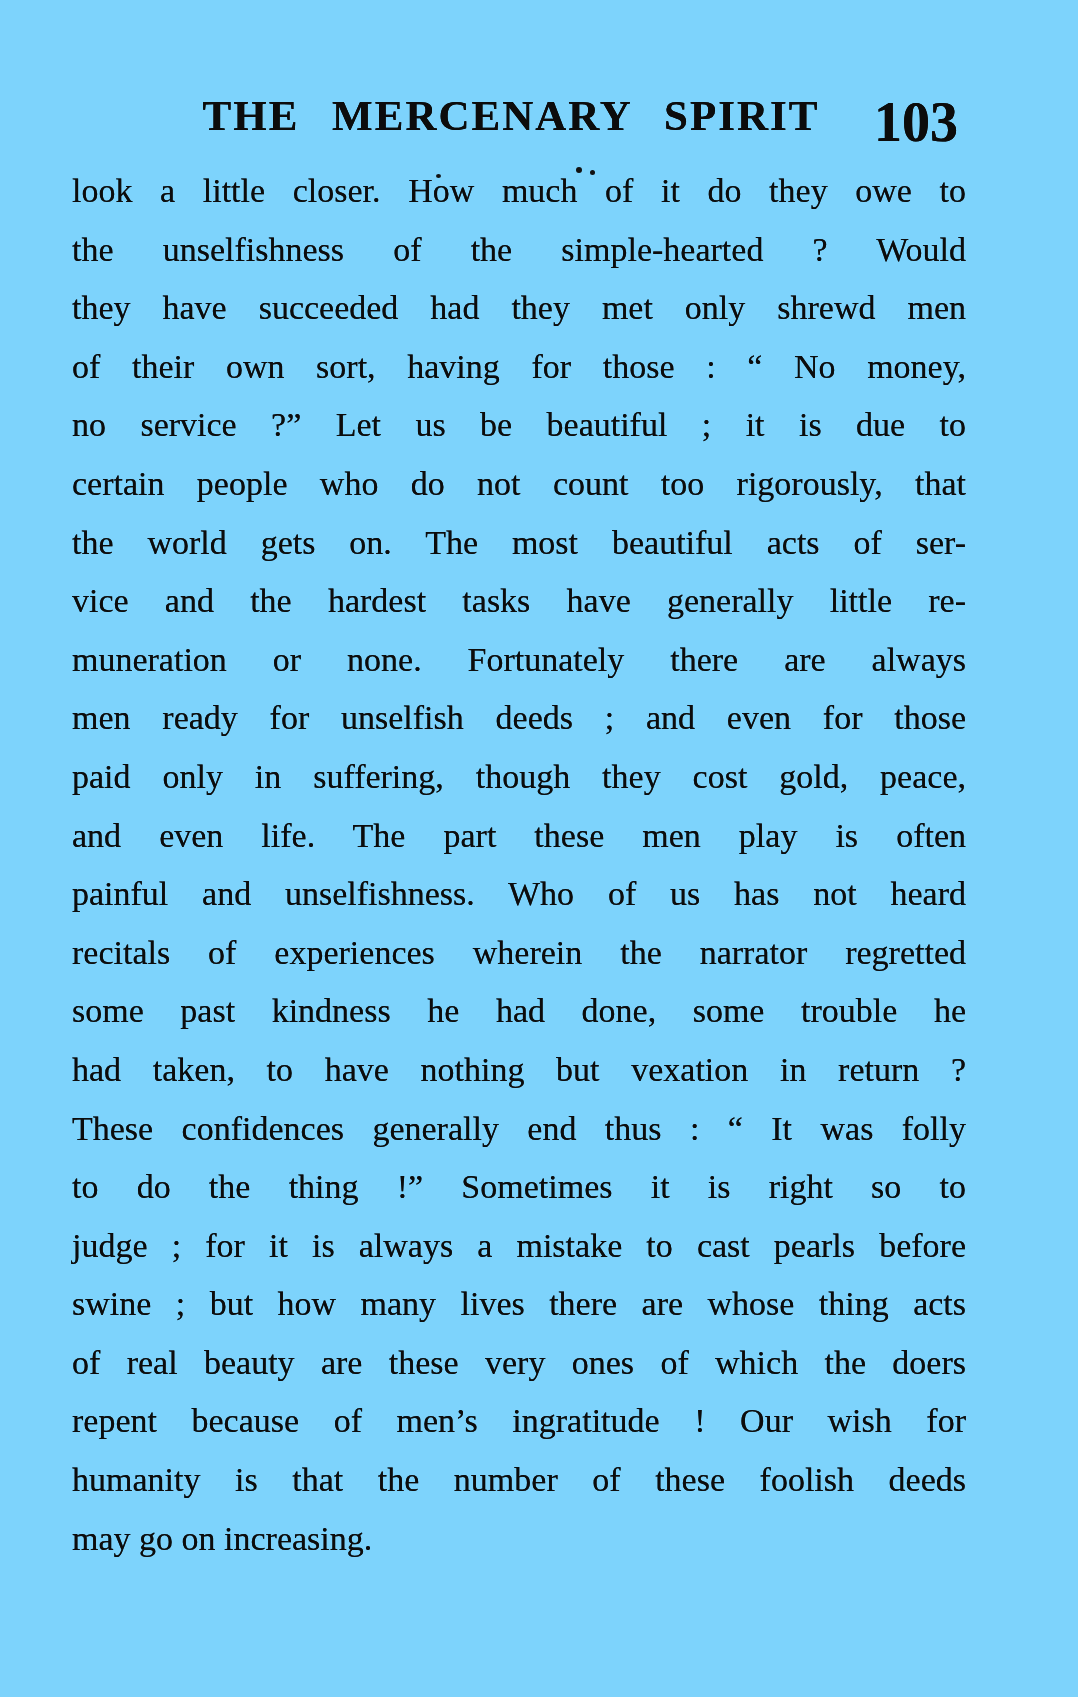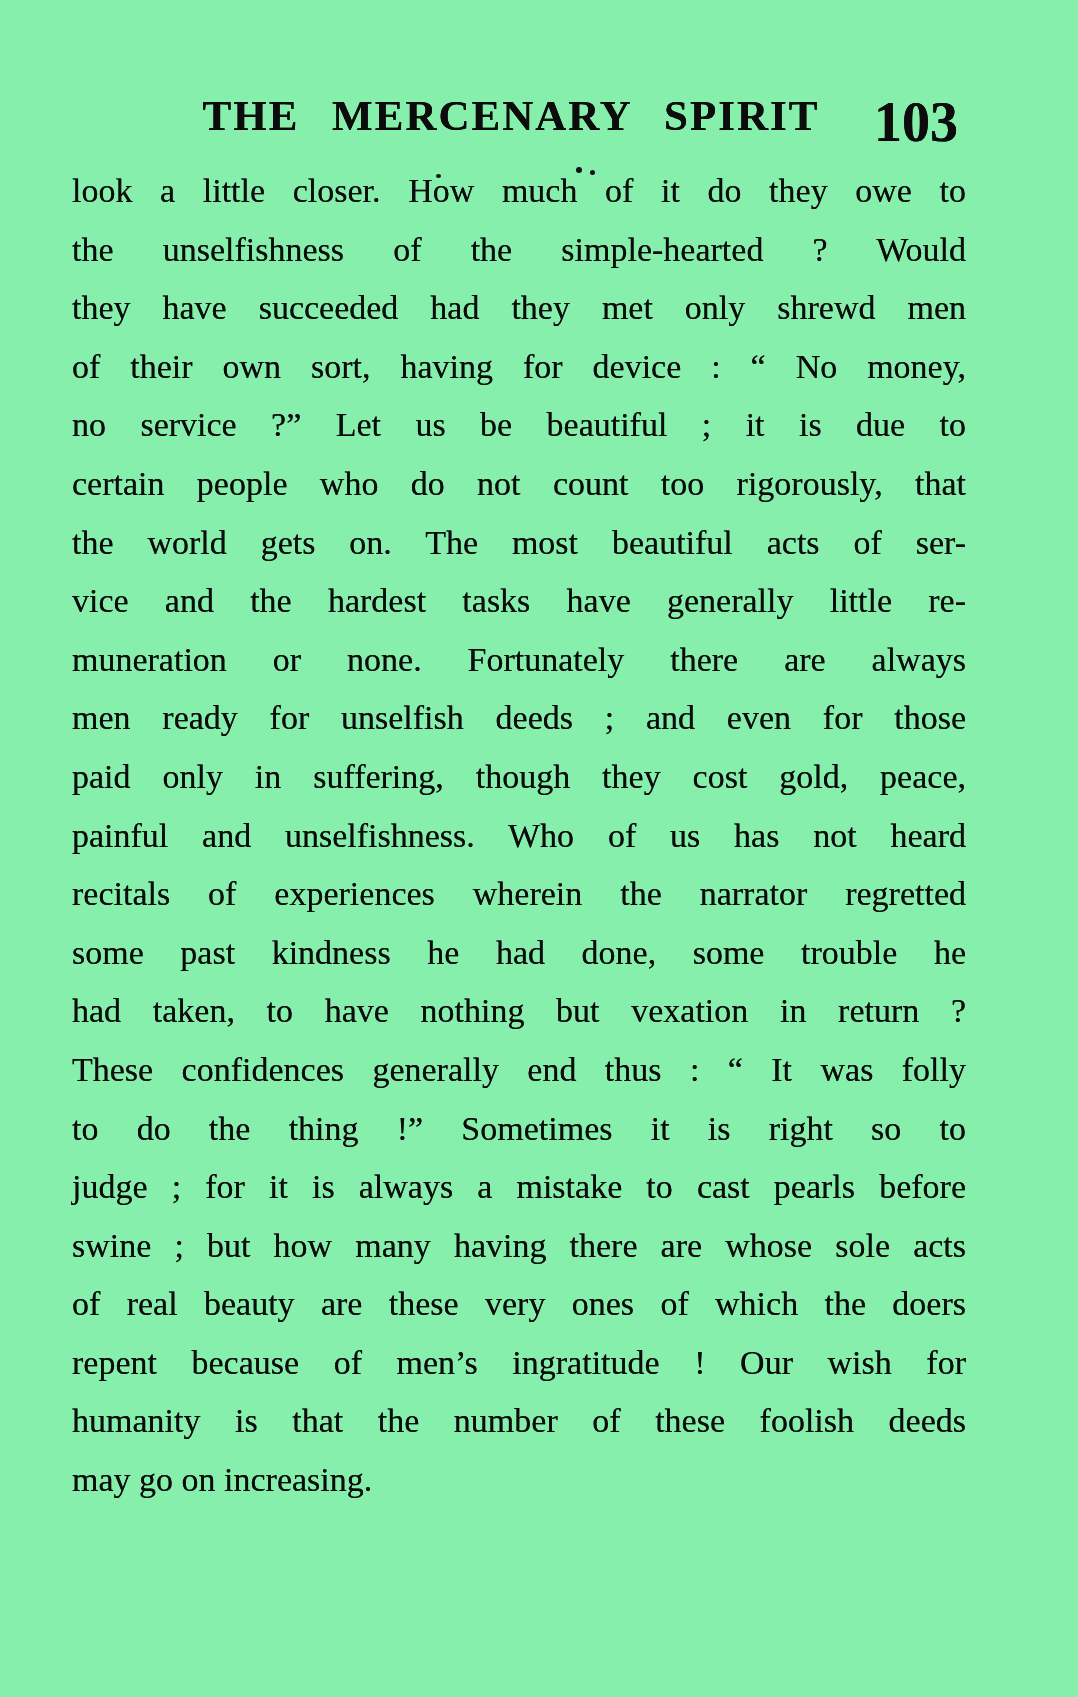--- a/index.html
+++ b/index.html
@@ -11,7 +11,7 @@
     position: relative;
     width: 1078px;
     height: 1697px;
-    background: #86efac;
+    background: #7dd3fc;
     color: #0c0c0c;
     font-family: "Liberation Serif", "DejaVu Serif", serif;
     overflow: hidden;

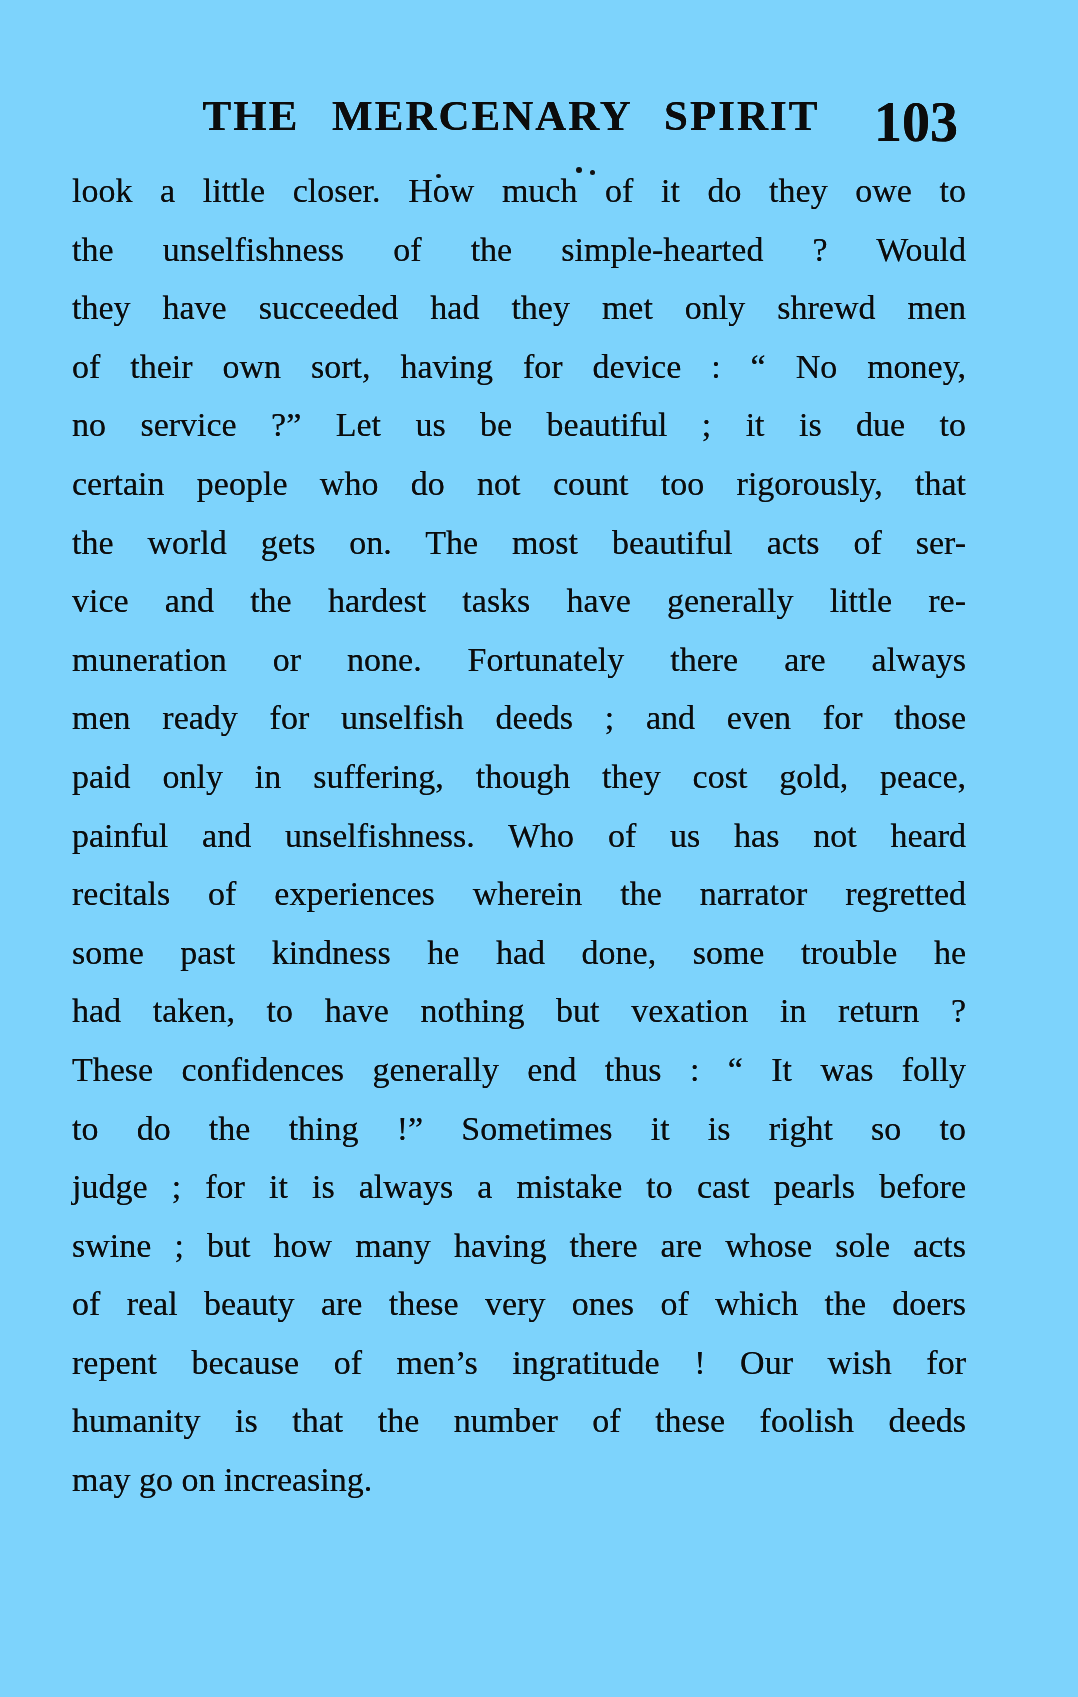--- a/index.html
+++ b/index.html
@@ -86,7 +86,7 @@
       <div class="text-line">look a little closer.  How much of it do they owe to</div>
       <div class="text-line">the unselfishness of the simple-hearted ?  Would</div>
       <div class="text-line">they have succeeded had they met only shrewd men</div>
-      <div class="text-line">of their own sort, having for device : “ No money,</div>
+      <div class="text-line">of their own sort, having for those : “ No money,</div>
       <div class="text-line">no service ?”  Let us be beautiful ; it is due to</div>
       <div class="text-line">certain people who do not count too rigorously, that</div>
       <div class="text-line">the world gets on.  The most beautiful acts of ser-</div>

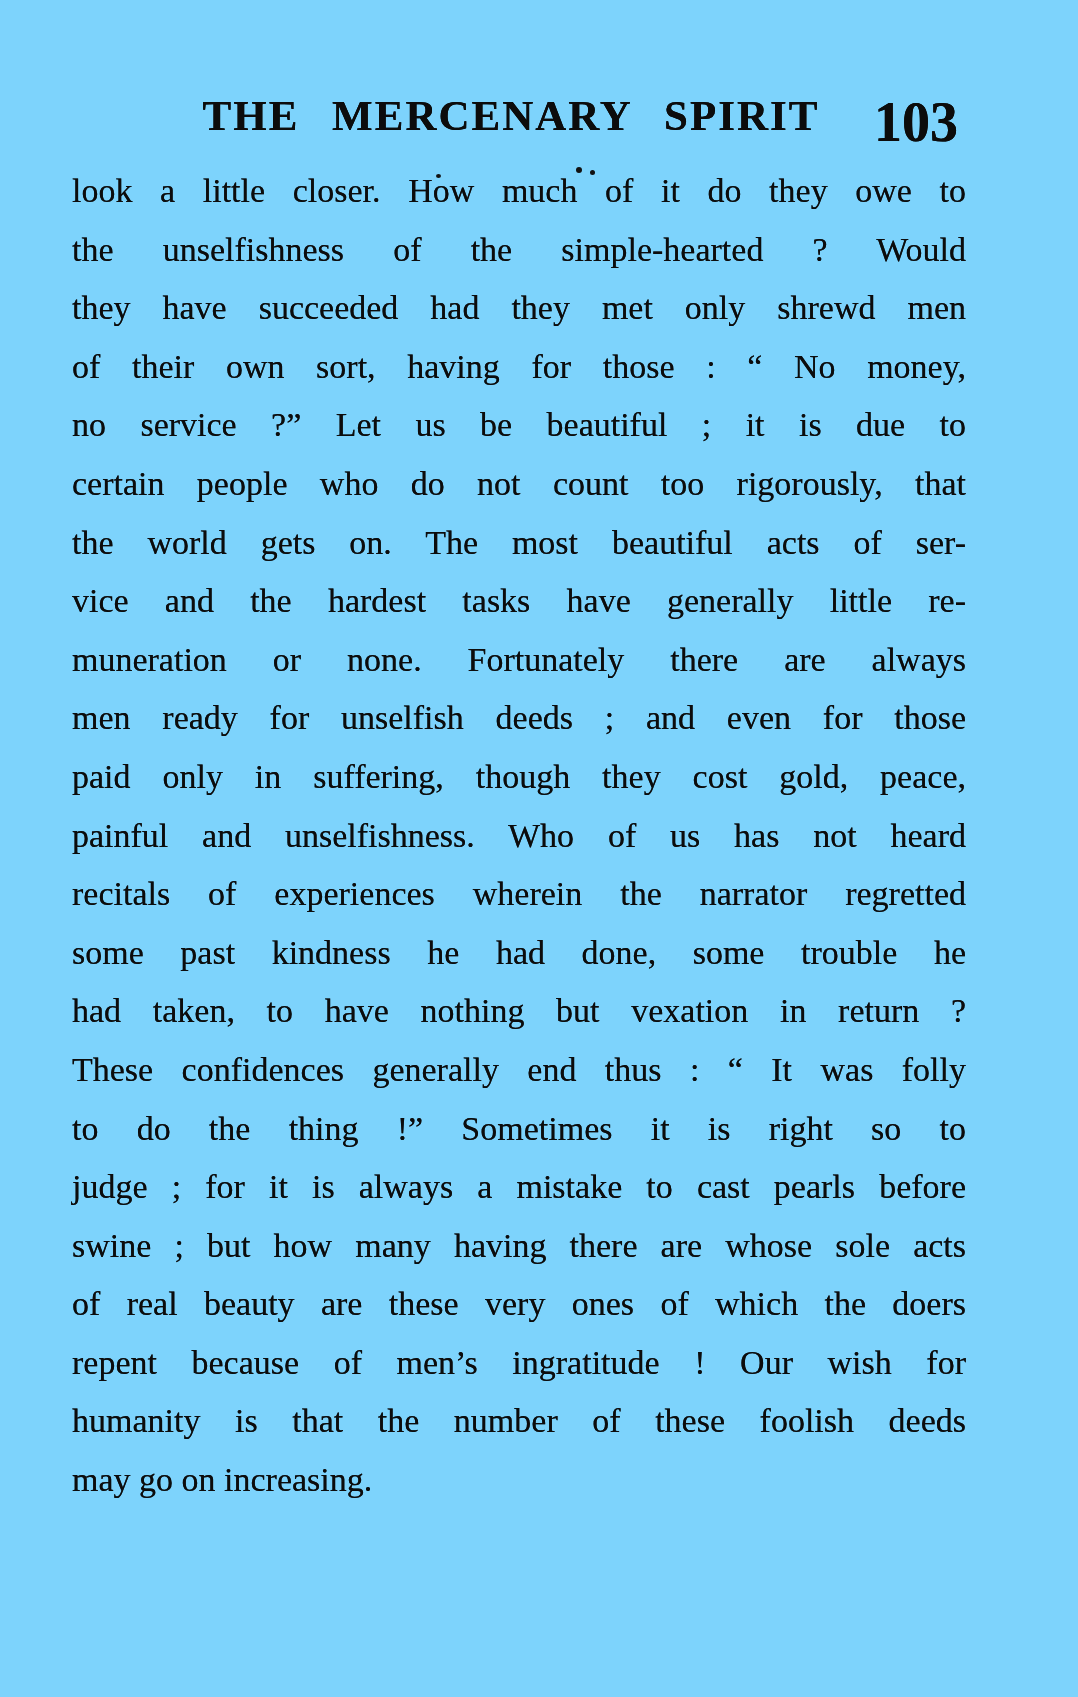--- a/index.html
+++ b/index.html
@@ -94,6 +94,7 @@
       <div class="text-line">muneration or none.  Fortunately there are always</div>
       <div class="text-line">men ready for unselfish deeds ; and even for those</div>
       <div class="text-line">paid only in suffering, though they cost gold, peace,</div>
+      <div class="text-line">and even life.  The part these men play is often</div>
       <div class="text-line">painful and unselfishness.  Who of us has not heard</div>
       <div class="text-line">recitals of experiences wherein the narrator regretted</div>
       <div class="text-line">some past kindness he had done, some trouble he</div>

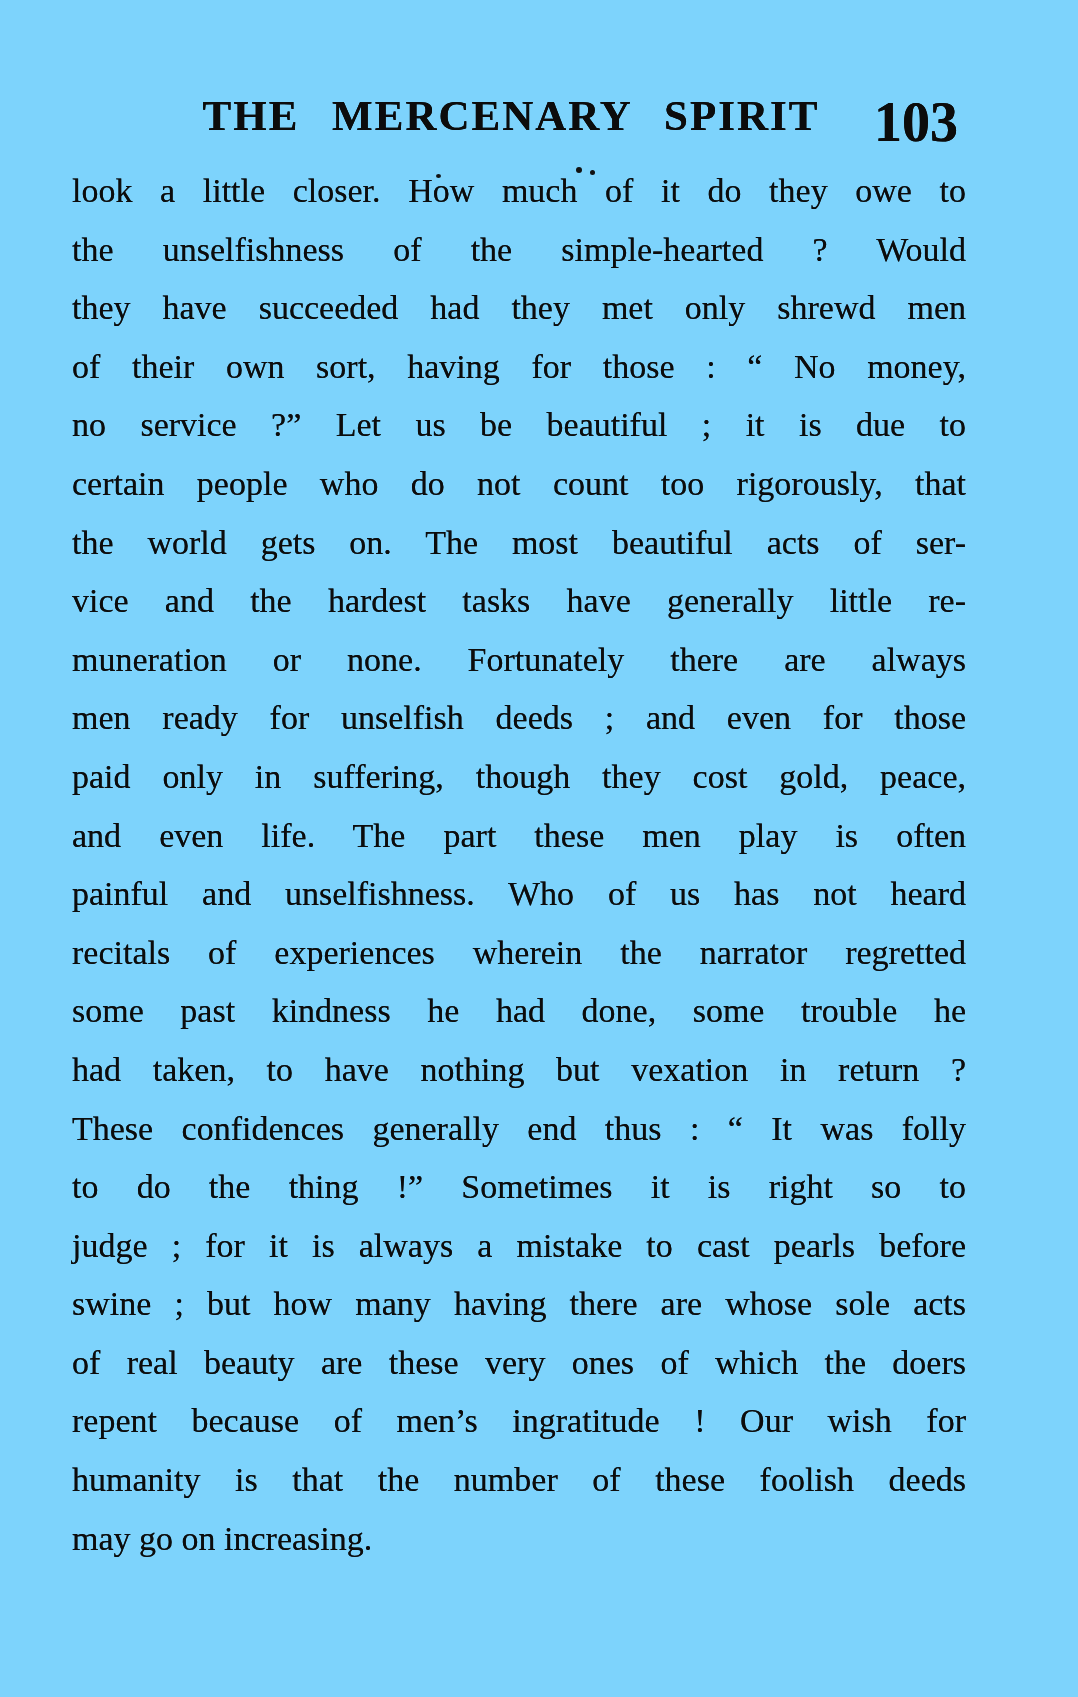--- a/index.html
+++ b/index.html
@@ -102,7 +102,7 @@
       <div class="text-line">These confidences generally end thus : “ It was folly</div>
       <div class="text-line">to do the thing !”  Sometimes it is right so to</div>
       <div class="text-line">judge ; for it is always a mistake to cast pearls before</div>
-      <div class="text-line">swine ; but how many having there are whose sole acts</div>
+      <div class="text-line">swine ; but how many lives there are whose thing acts</div>
       <div class="text-line">of real beauty are these very ones of which the doers</div>
       <div class="text-line">repent because of men’s ingratitude !  Our wish for</div>
       <div class="text-line">humanity is that the number of these foolish deeds</div>

